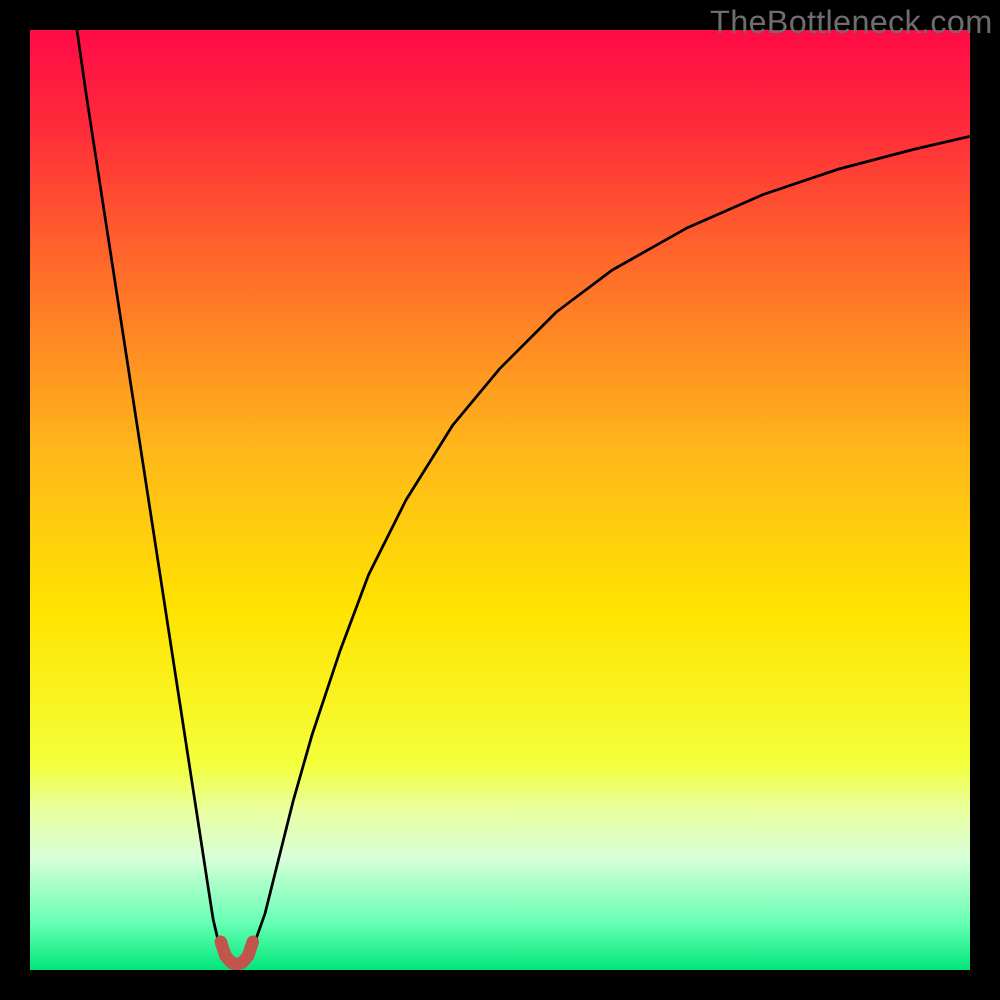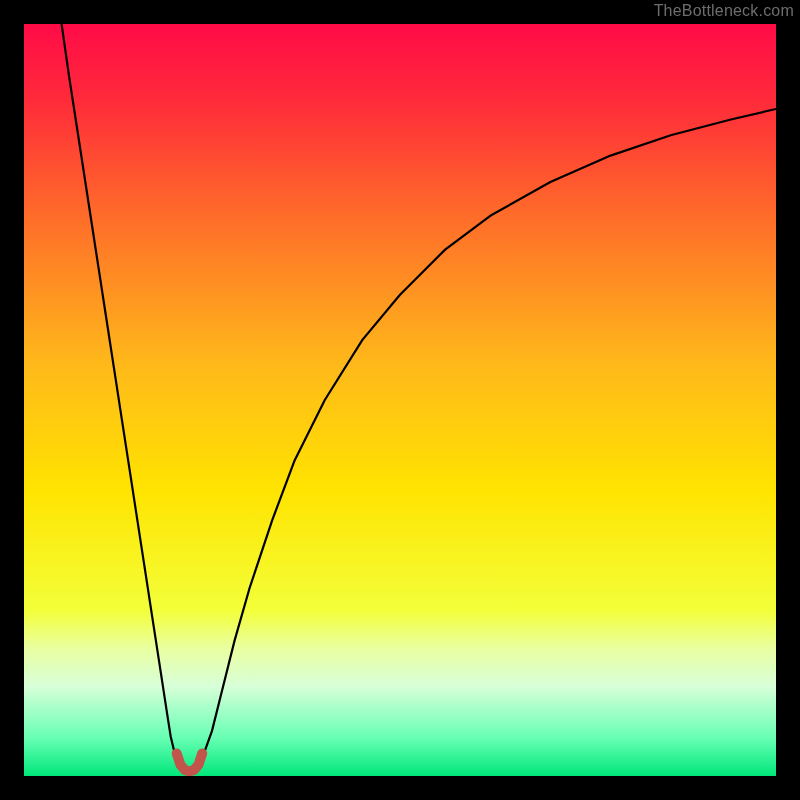--- a/index.html
+++ b/index.html
@@ -31,7 +31,7 @@
     top: 2px;
     right: 6px;
     color: #6d6d6d;
-    font-size: 16px;
+    font-size: 26px;
     font-weight: 500;
     letter-spacing: 0.2px;
     user-select: none;

